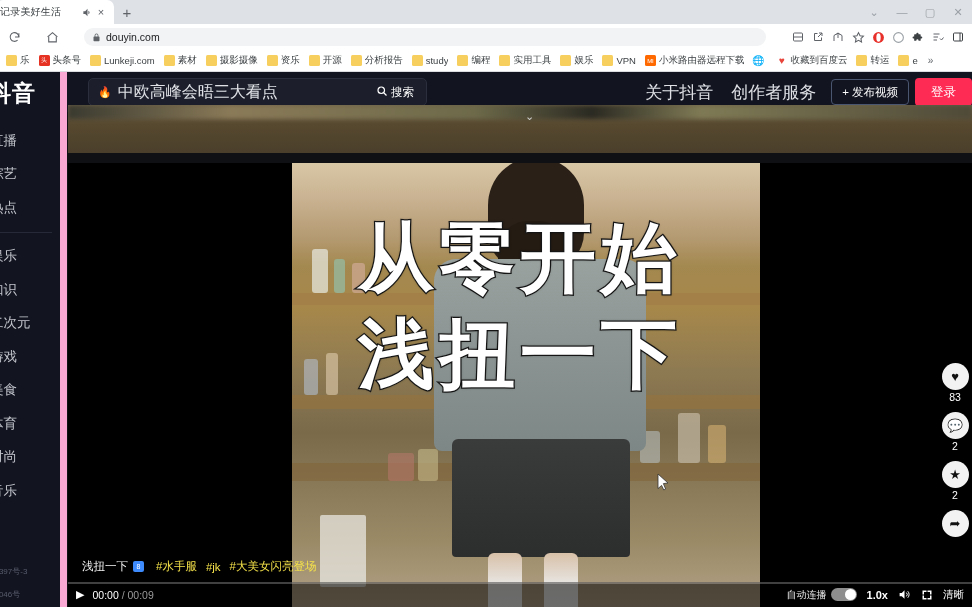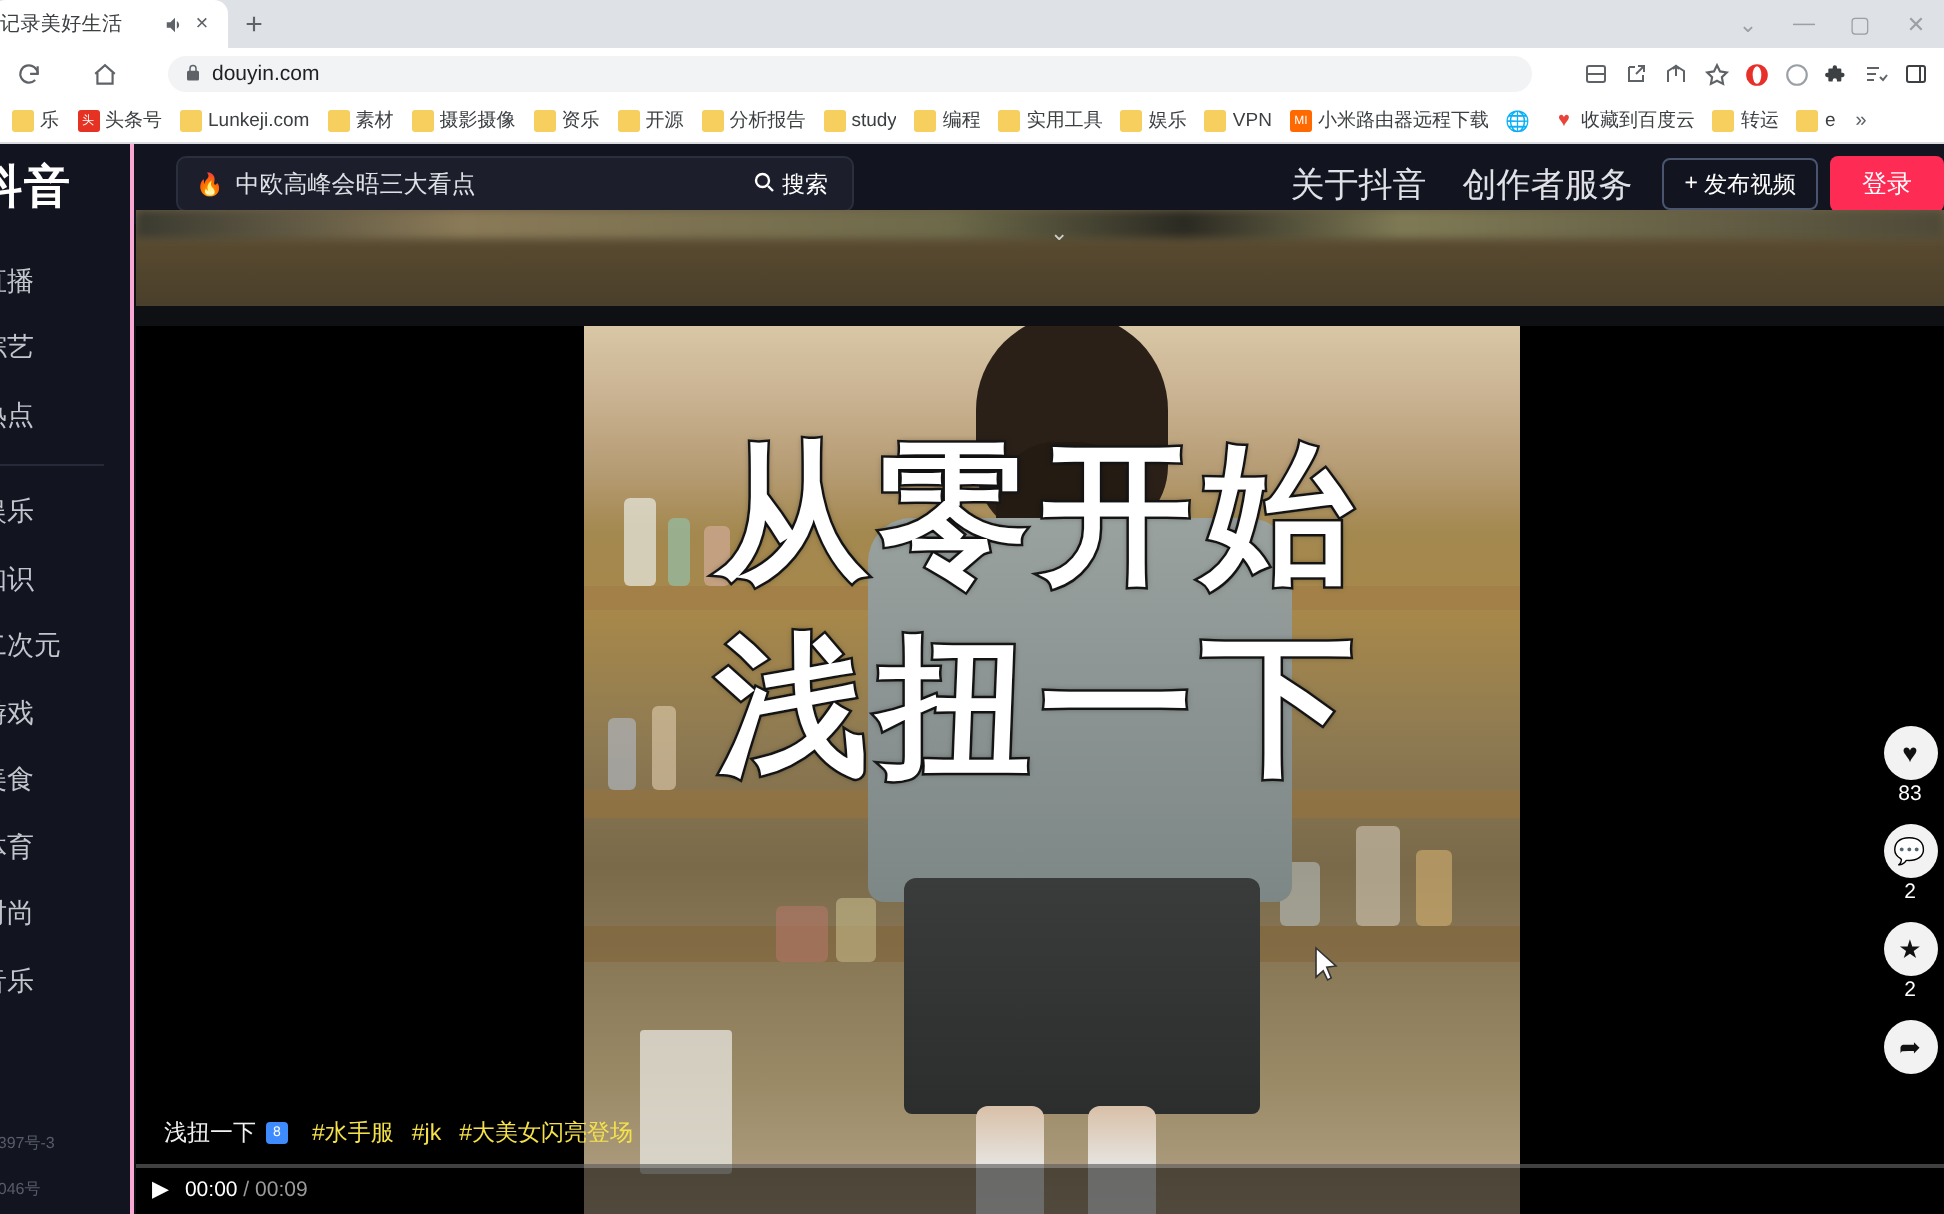--- a/index.html
+++ b/index.html
@@ -97,7 +97,7 @@
 
   .sidebar {
     position: absolute; left: 0; top: 0; width: 67px; height: 535px;
-    background: #121420; border-right: 2px solid #f9a8d4;
+    background: #121420; border-right: 7px solid #f9a8d4;
   }
   .logo {
     position: absolute; left: -12px; top: 6px;

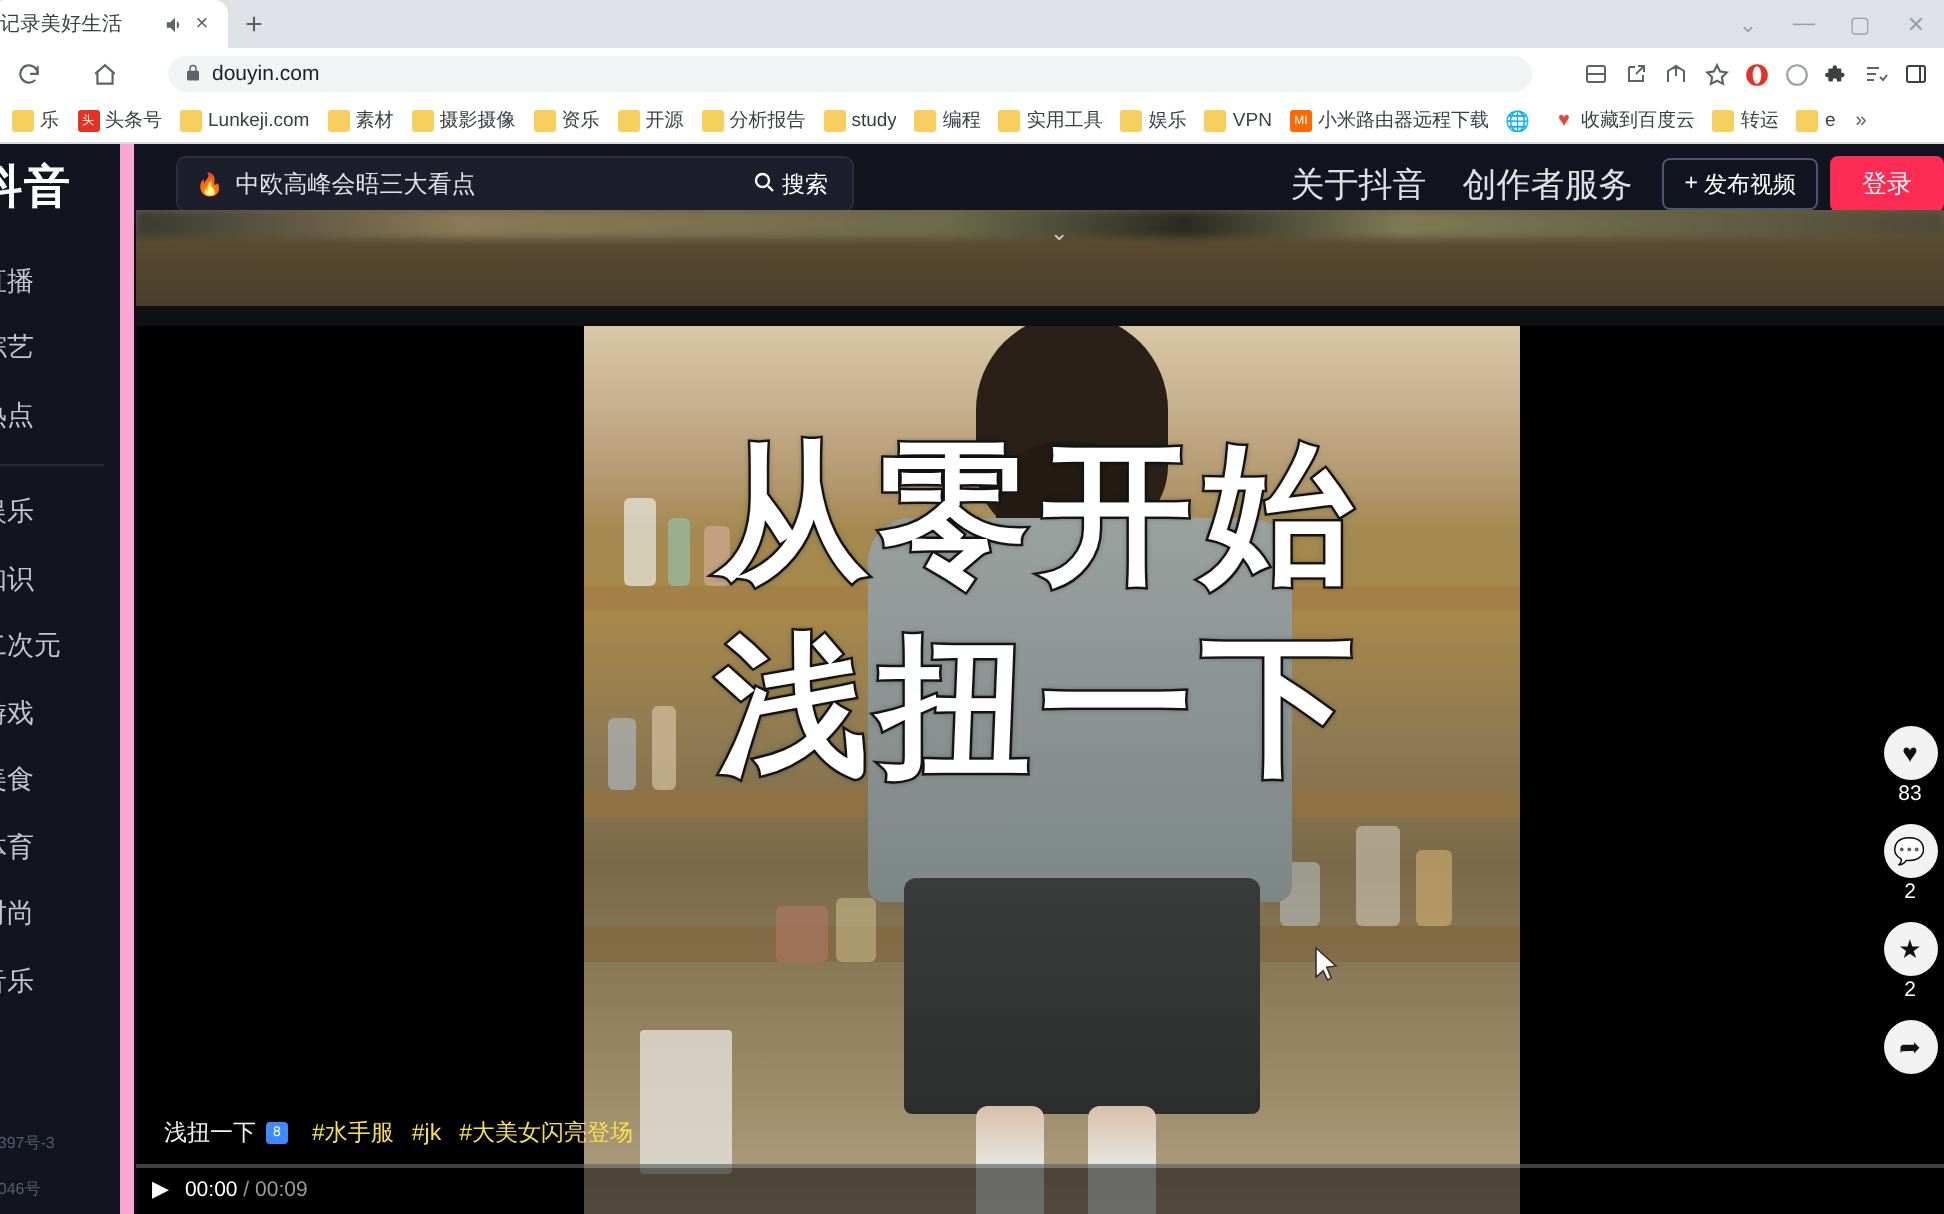--- a/index.html
+++ b/index.html
@@ -132,7 +132,7 @@
     display: flex; align-items: center; padding: 0 2px 0 9px;
   }
   .flame { font-size: 11px; margin-right: 6px; }
-  .search-text { flex: 1; font-size: 12px; color: #dfe1e6; white-space:nowrap; overflow:hidden;}
+  .search-text { flex: 1; font-size: 16px; color: #dfe1e6; white-space:nowrap; overflow:hidden;}
   .search-btn {
     height: 24px; display:flex; align-items:center; gap: 3px;
     padding: 0 10px 0 8px; color:#fff; font-size: 11.5px;

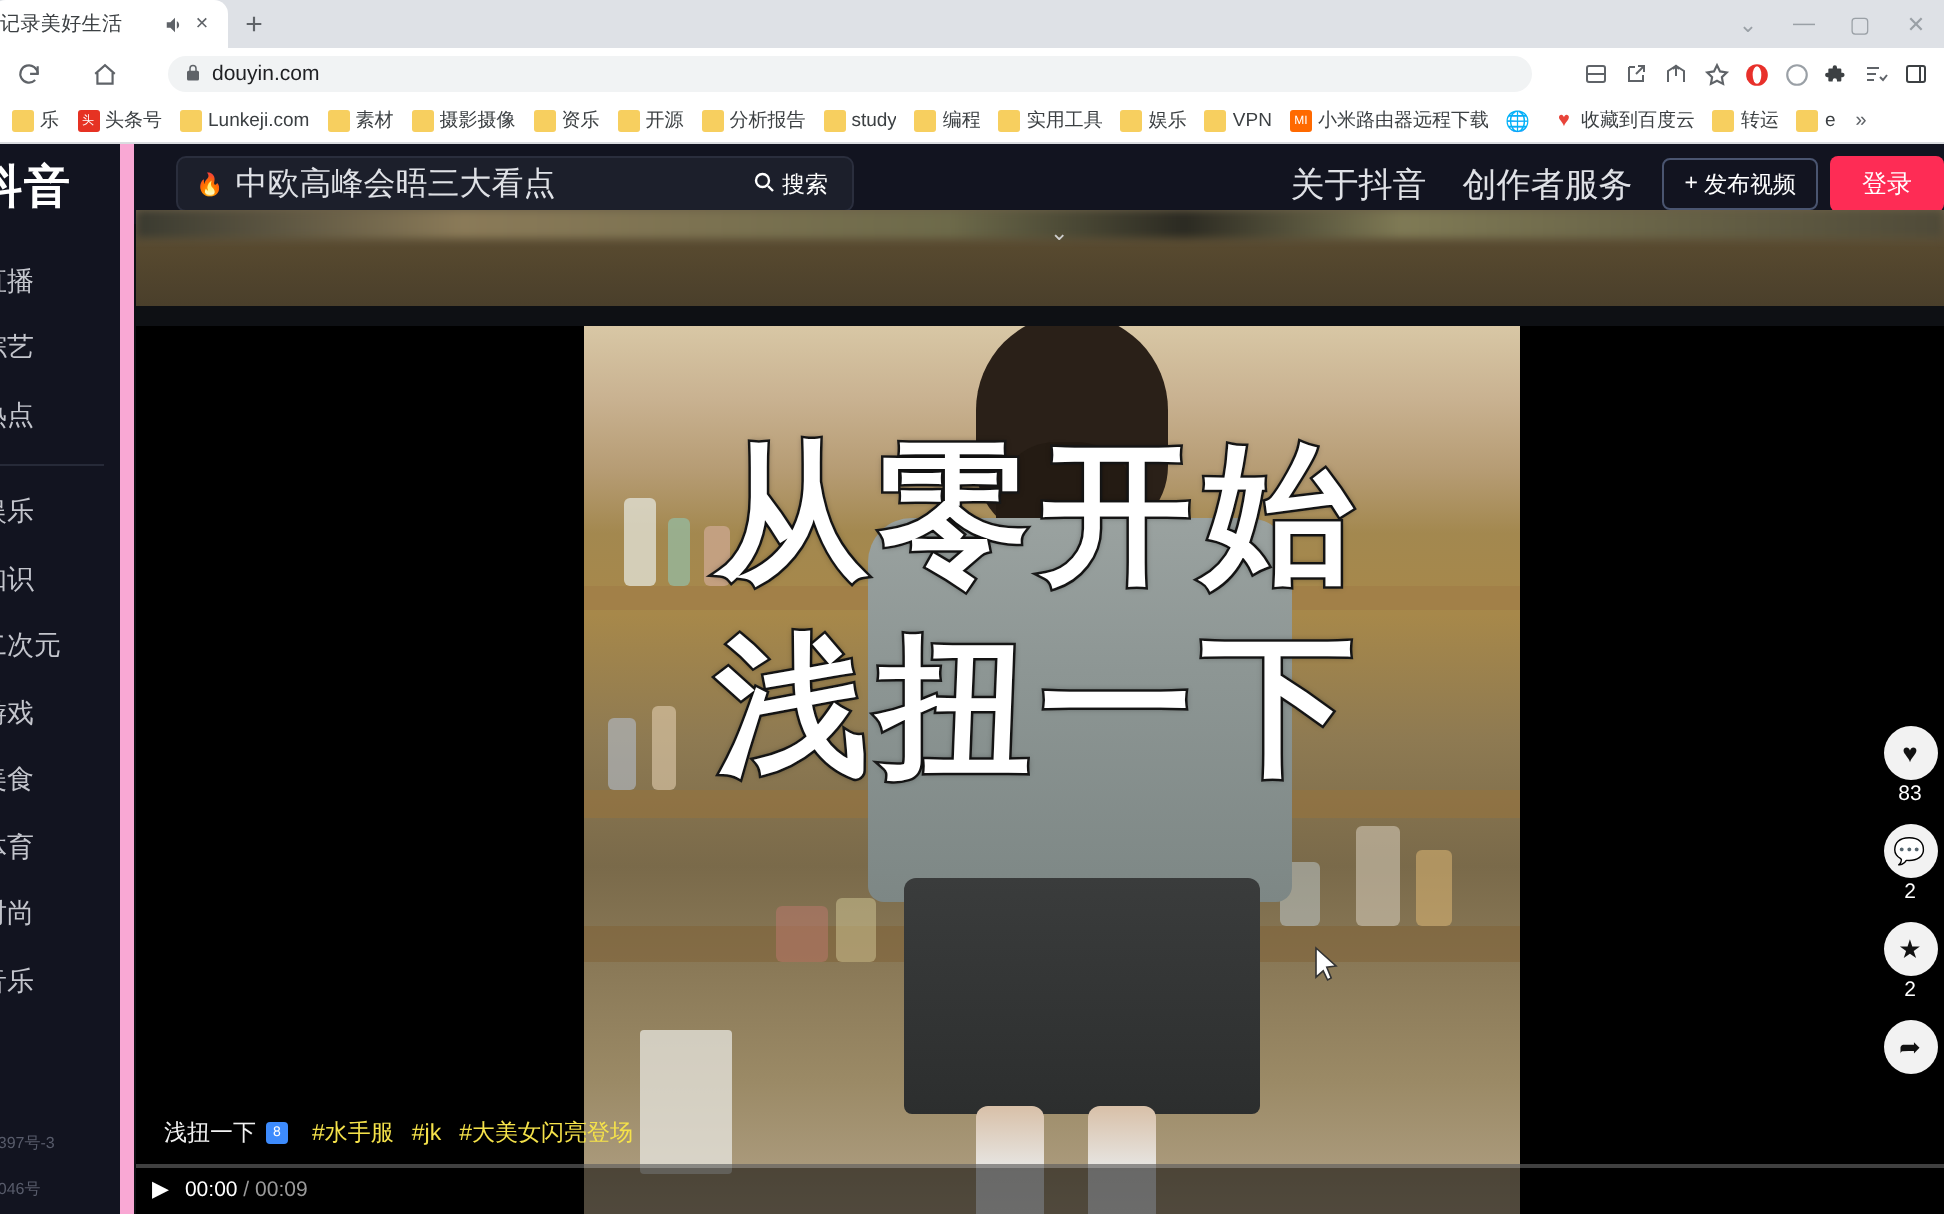--- a/index.html
+++ b/index.html
@@ -651,6 +651,26 @@
               <span class="dur">00:09</span>
             </span>
           </div>
+          <div class="ctrl-right">
+            <span class="auto-wrap">
+              <span class="auto-label">自动连播</span>
+              <span class="toggle"></span>
+            </span>
+            <span class="speed">1.0x</span>
+            <span class="ctrl-ico">
+              <svg width="13" height="13" viewBox="0 0 24 24" fill="#fff">
+                  <path d="M3 9v6h4l5 5V4L7 9H3z"></path>
+                  <path d="M15.5 8.5a5 5 0 0 1 0 7" stroke="#fff" stroke-width="1.8" fill="none"></path>
+                  <path d="M18 6a8.5 8.5 0 0 1 0 12" stroke="#fff" stroke-width="1.8" fill="none"></path>
+                </svg>
+            </span>
+            <span class="ctrl-ico">
+              <svg width="12" height="12" viewBox="0 0 24 24" fill="#fff">
+                  <path d="M3 3h8v3H6v5H3zM21 3v8h-3V6h-5V3zM3 13h3v5h5v3H3zM18 13h3v8h-8v-3h5z"></path>
+                </svg>
+            </span>
+            <span class="quality">清晰</span>
+          </div>
         </div>
       </div>
 

